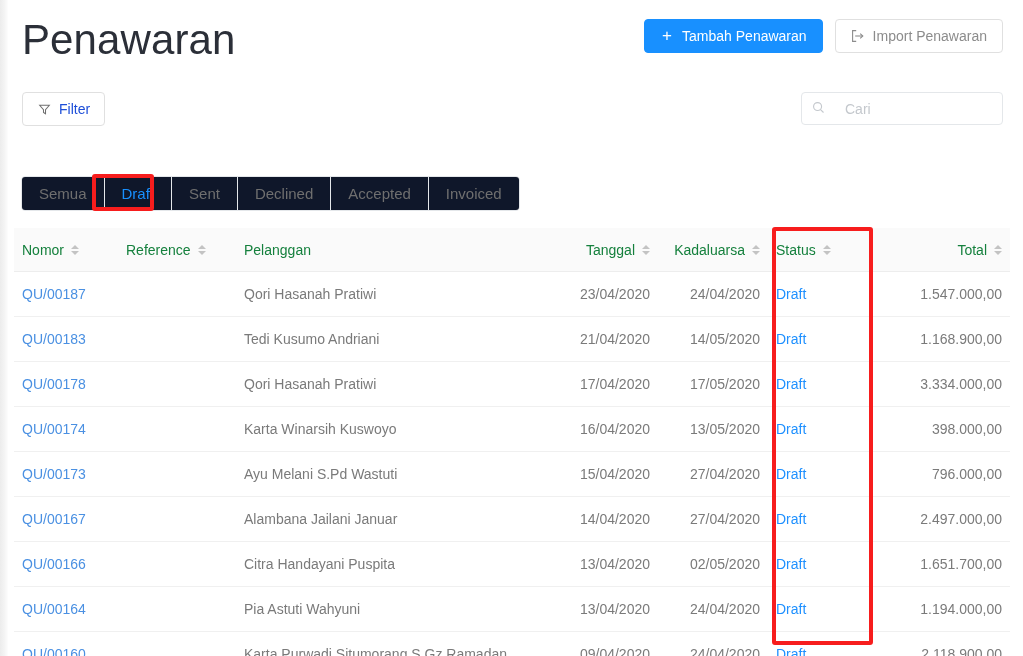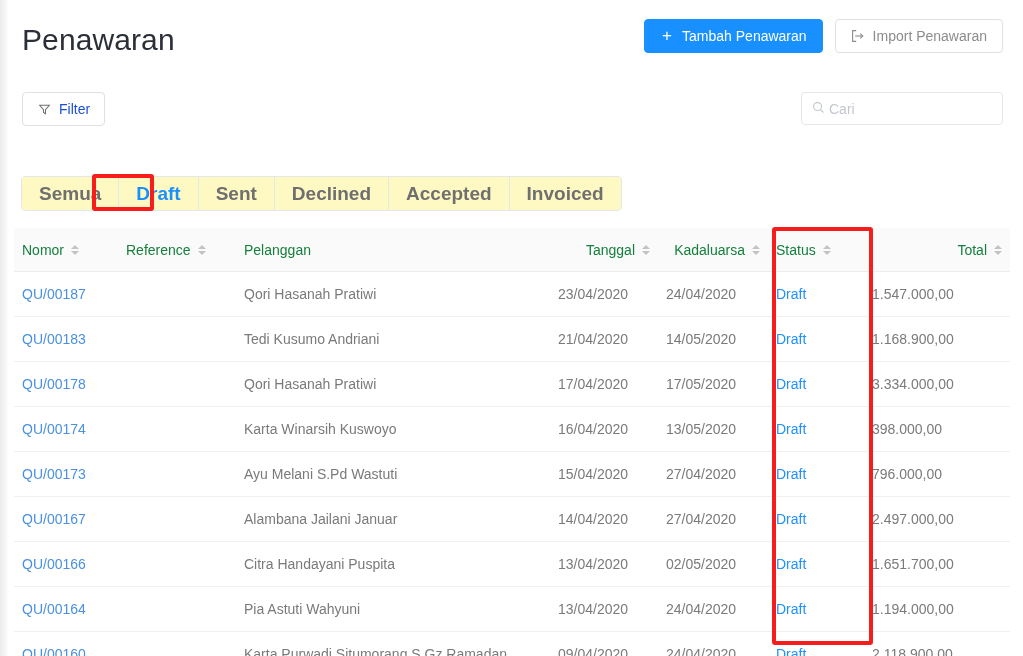--- a/index.html
+++ b/index.html
@@ -42,7 +42,7 @@
     position: absolute;
     left: 0;
     top: 6px;
-    font-size: 30px;
+    font-size: 42px;
     font-weight: 300;
     letter-spacing: 0.1px;
     color: #2b2f38;

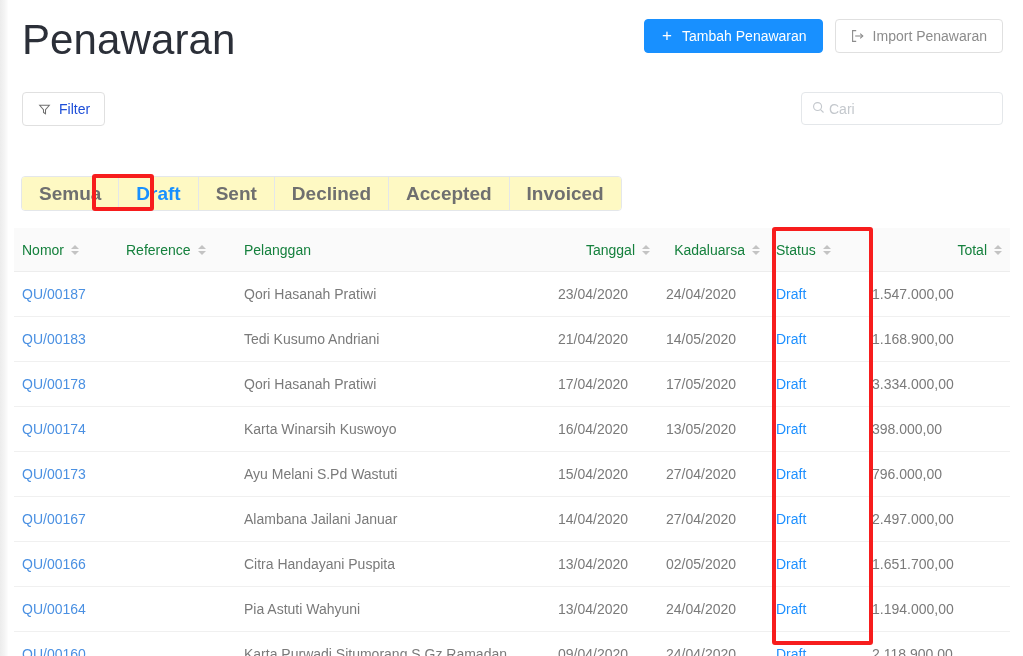--- a/index.html
+++ b/index.html
@@ -122,7 +122,7 @@
     display: flex;
     align-items: center;
     padding: 0 10px;
-    gap: 4px;
+    gap: 20px;
   }
   .search-input {
     border: none;

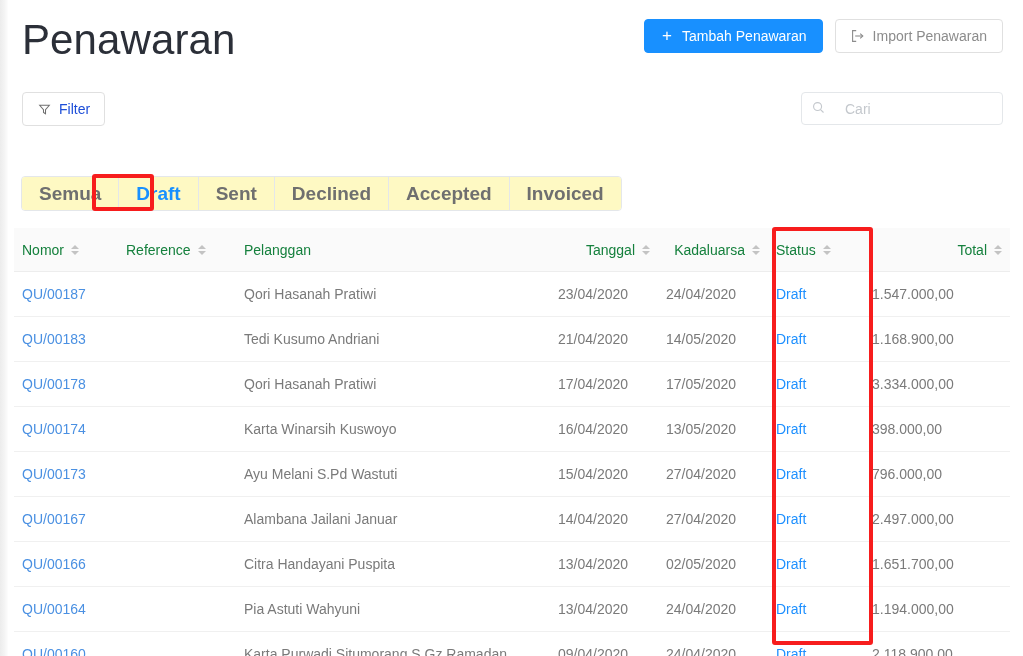--- a/index.html
+++ b/index.html
@@ -154,13 +154,12 @@
     padding: 0 17px;
     display: flex;
     align-items: center;
-    font-size: 19px;
+    font-size: 15px;
     color: #6f6f6f;
     border-left: 1px solid #e4e7ea;
     cursor: pointer;
     white-space: nowrap;
-    background: #fef9c3;
-    font-weight: bold;
+    background: #0f172a;
   }
   .tab:first-child { border-left: none; }
   .tab.active { color: #1890ff; }

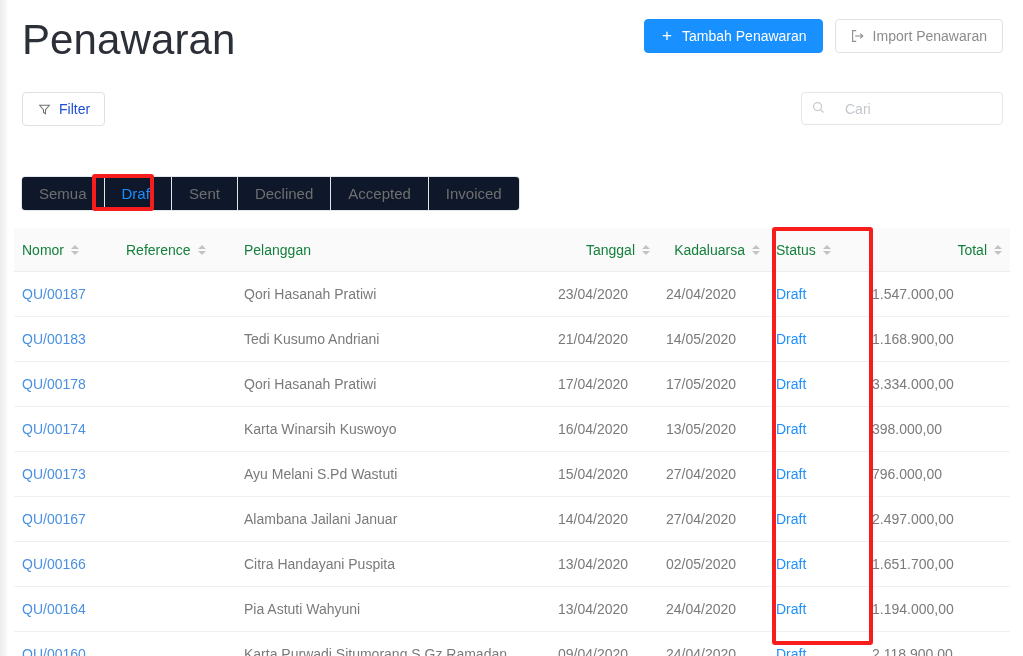--- a/index.html
+++ b/index.html
@@ -219,7 +219,7 @@
     overflow: hidden;
     text-overflow: ellipsis;
   }
-  td.num { text-align: left; color: #7a7a7a; }
+  td.num { text-align: right; color: #7a7a7a; }
   td.link a, a.cell-link {
     color: #4a90e2;
     text-decoration: none;

